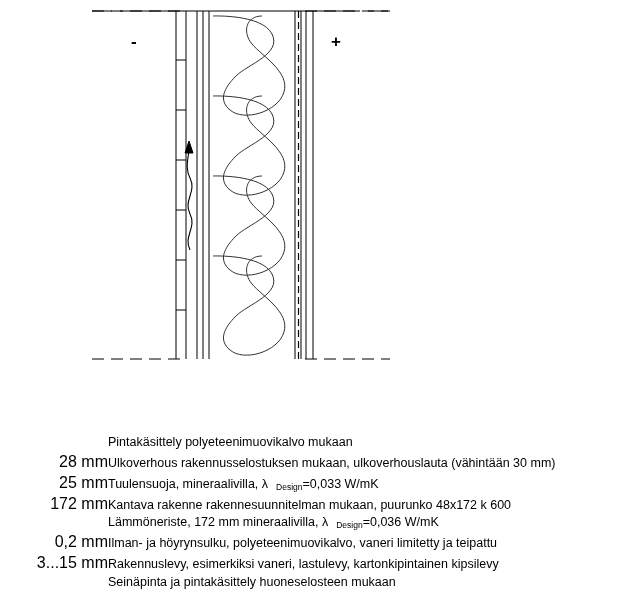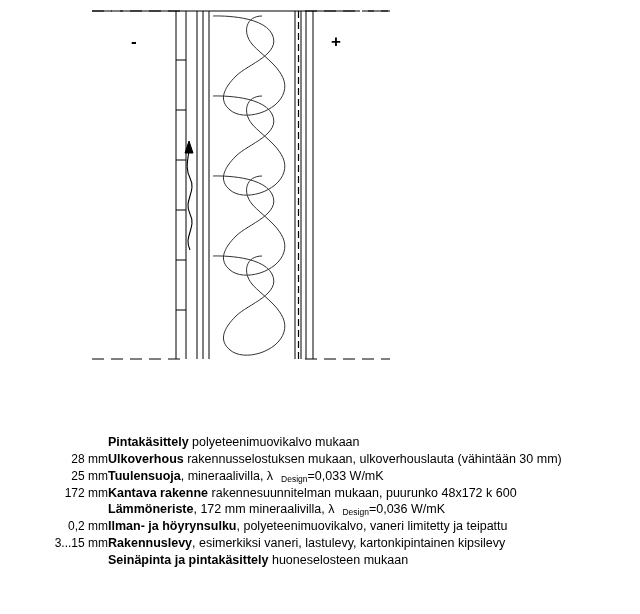--- a/index.html
+++ b/index.html
@@ -65,7 +65,7 @@
     padding-left: 0;
   }
   .term {
-    font-weight: bold;
+    font-weight: normal;
   }
   sub {
     font-size: 8.5px;

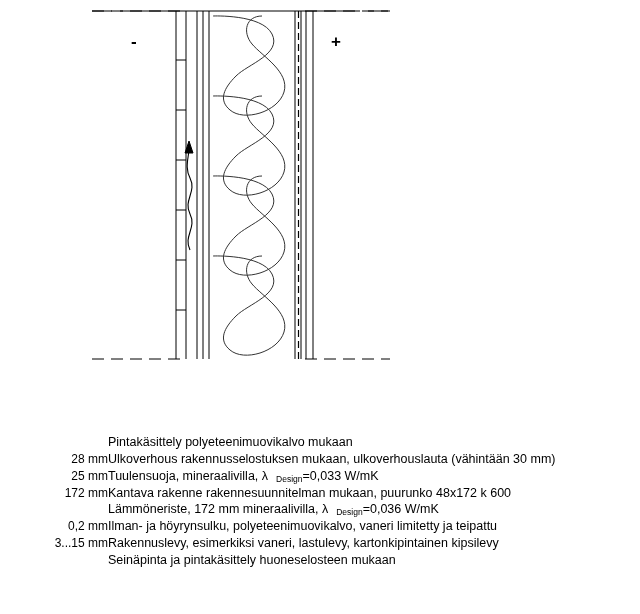--- a/index.html
+++ b/index.html
@@ -59,7 +59,7 @@
     width: 108px;
     text-align: right;
     padding-right: 6px;
-    font-size: 12px;
+    font-size: 16px;
   }
   td.desc {
     padding-left: 0;

